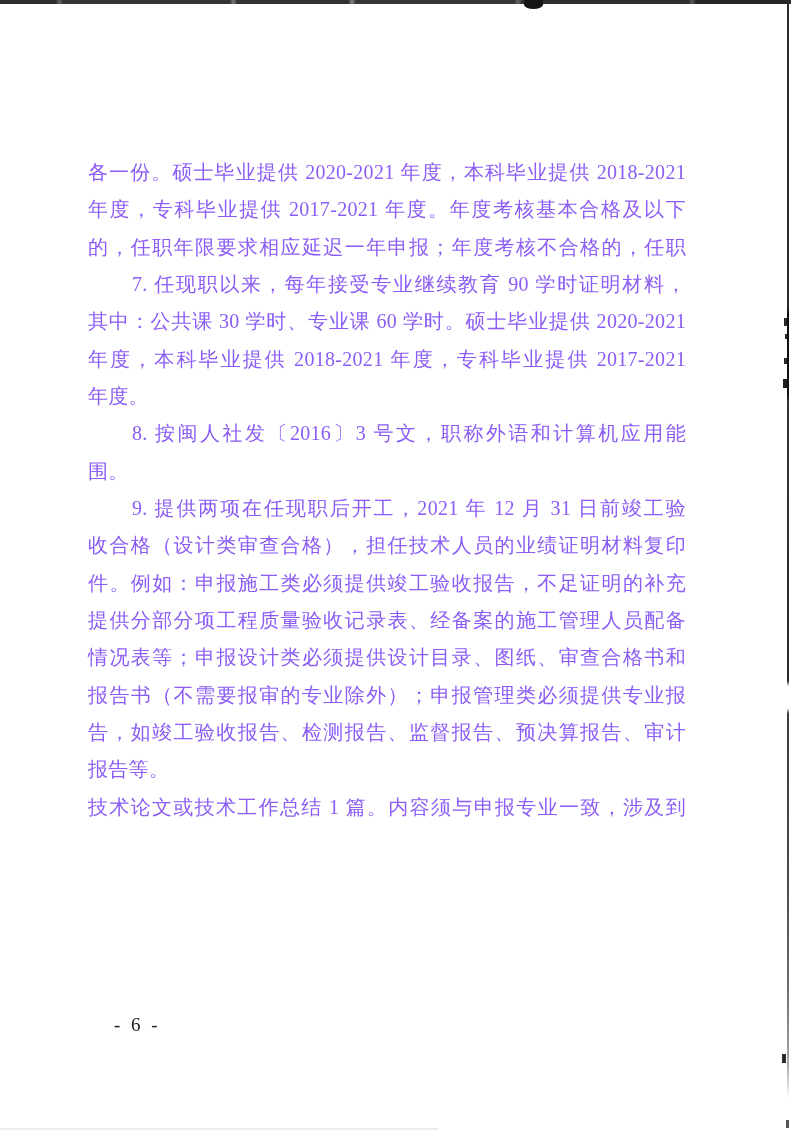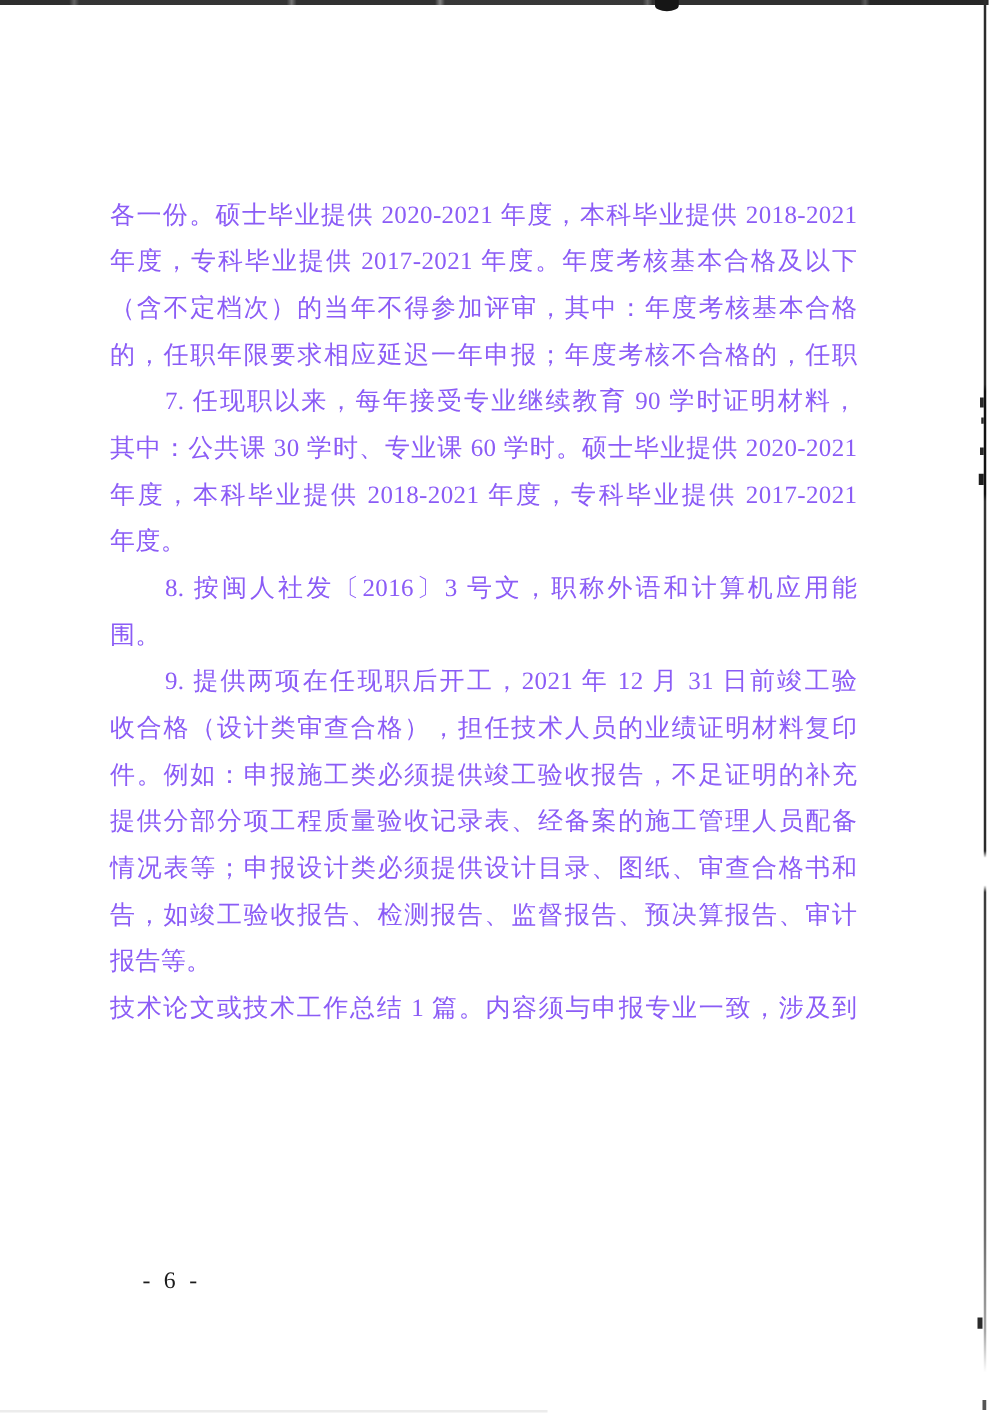--- a/index.html
+++ b/index.html
@@ -95,7 +95,6 @@
 
     <div class="line">各一份。硕士毕业提供 2020-2021 年度，本科毕业提供 2018-2021</div>
     <div class="line">年度，专科毕业提供 2017-2021 年度。年度考核基本合格及以下</div>
-    <div class="line">（含不定档次）的当年不得参加评审，其中：年度考核基本合格</div>
     <div class="line">的，任职年限要求相应延迟一年申报；年度考核不合格的，任职</div>
 
     <div class="line indent">7. 任现职以来，每年接受专业继续教育 90 学时证明材料，</div>

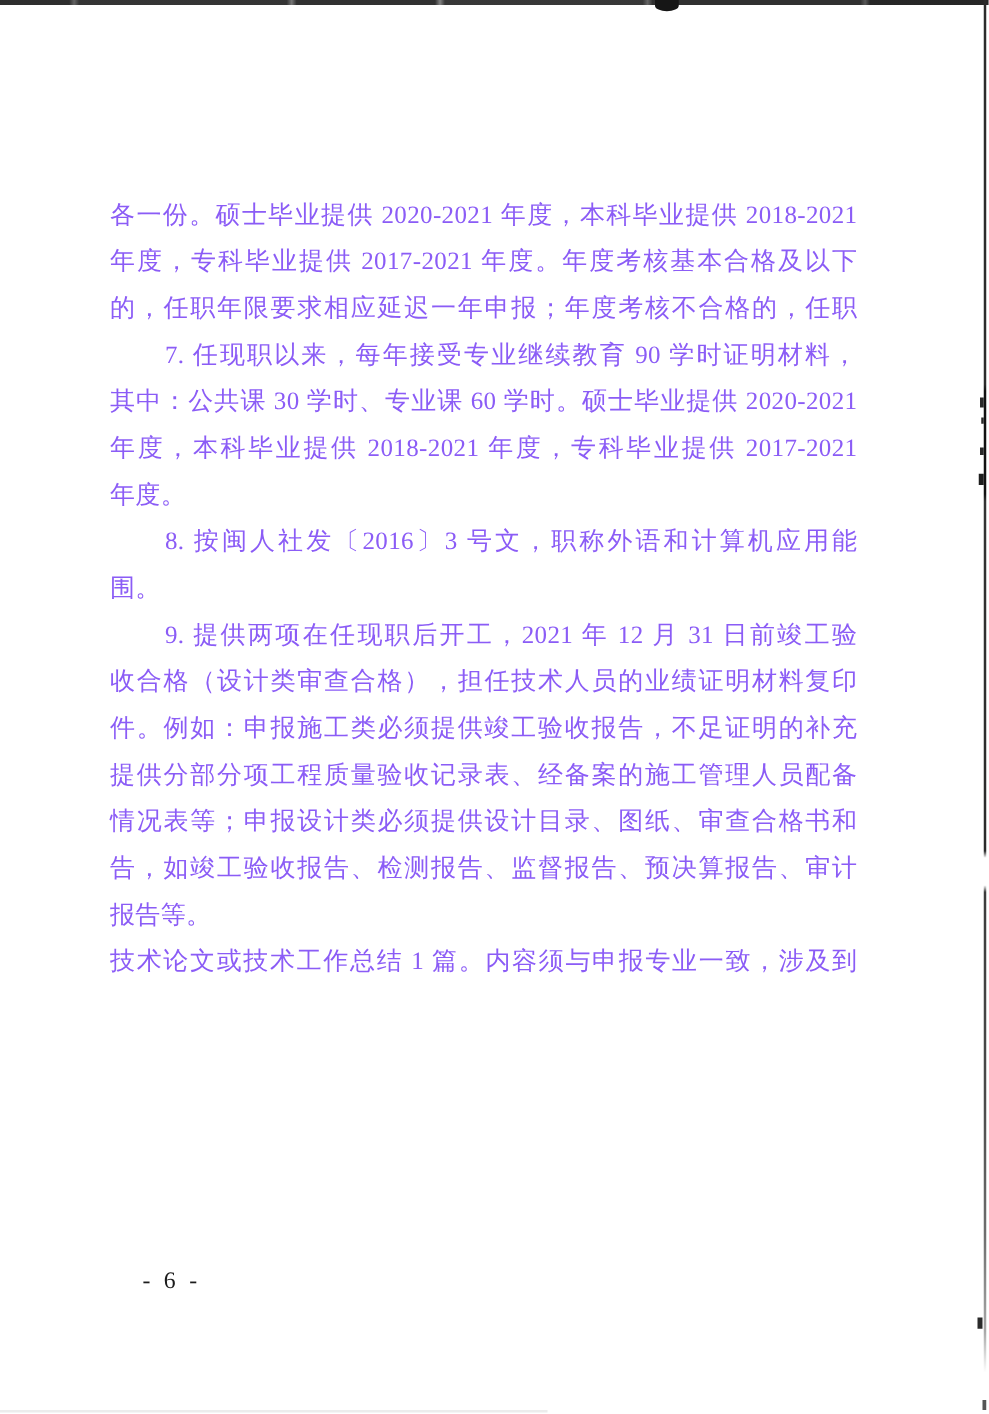--- a/index.html
+++ b/index.html
@@ -110,6 +110,7 @@
     <div class="line">件。例如：申报施工类必须提供竣工验收报告，不足证明的补充</div>
     <div class="line">提供分部分项工程质量验收记录表、经备案的施工管理人员配备</div>
     <div class="line">情况表等；申报设计类必须提供设计目录、图纸、审查合格书和</div>
+    <div class="line">报告书（不需要报审的专业除外）；申报管理类必须提供专业报</div>
     <div class="line">告，如竣工验收报告、检测报告、监督报告、预决算报告、审计</div>
     <div class="line parend">报告等。</div>
 

